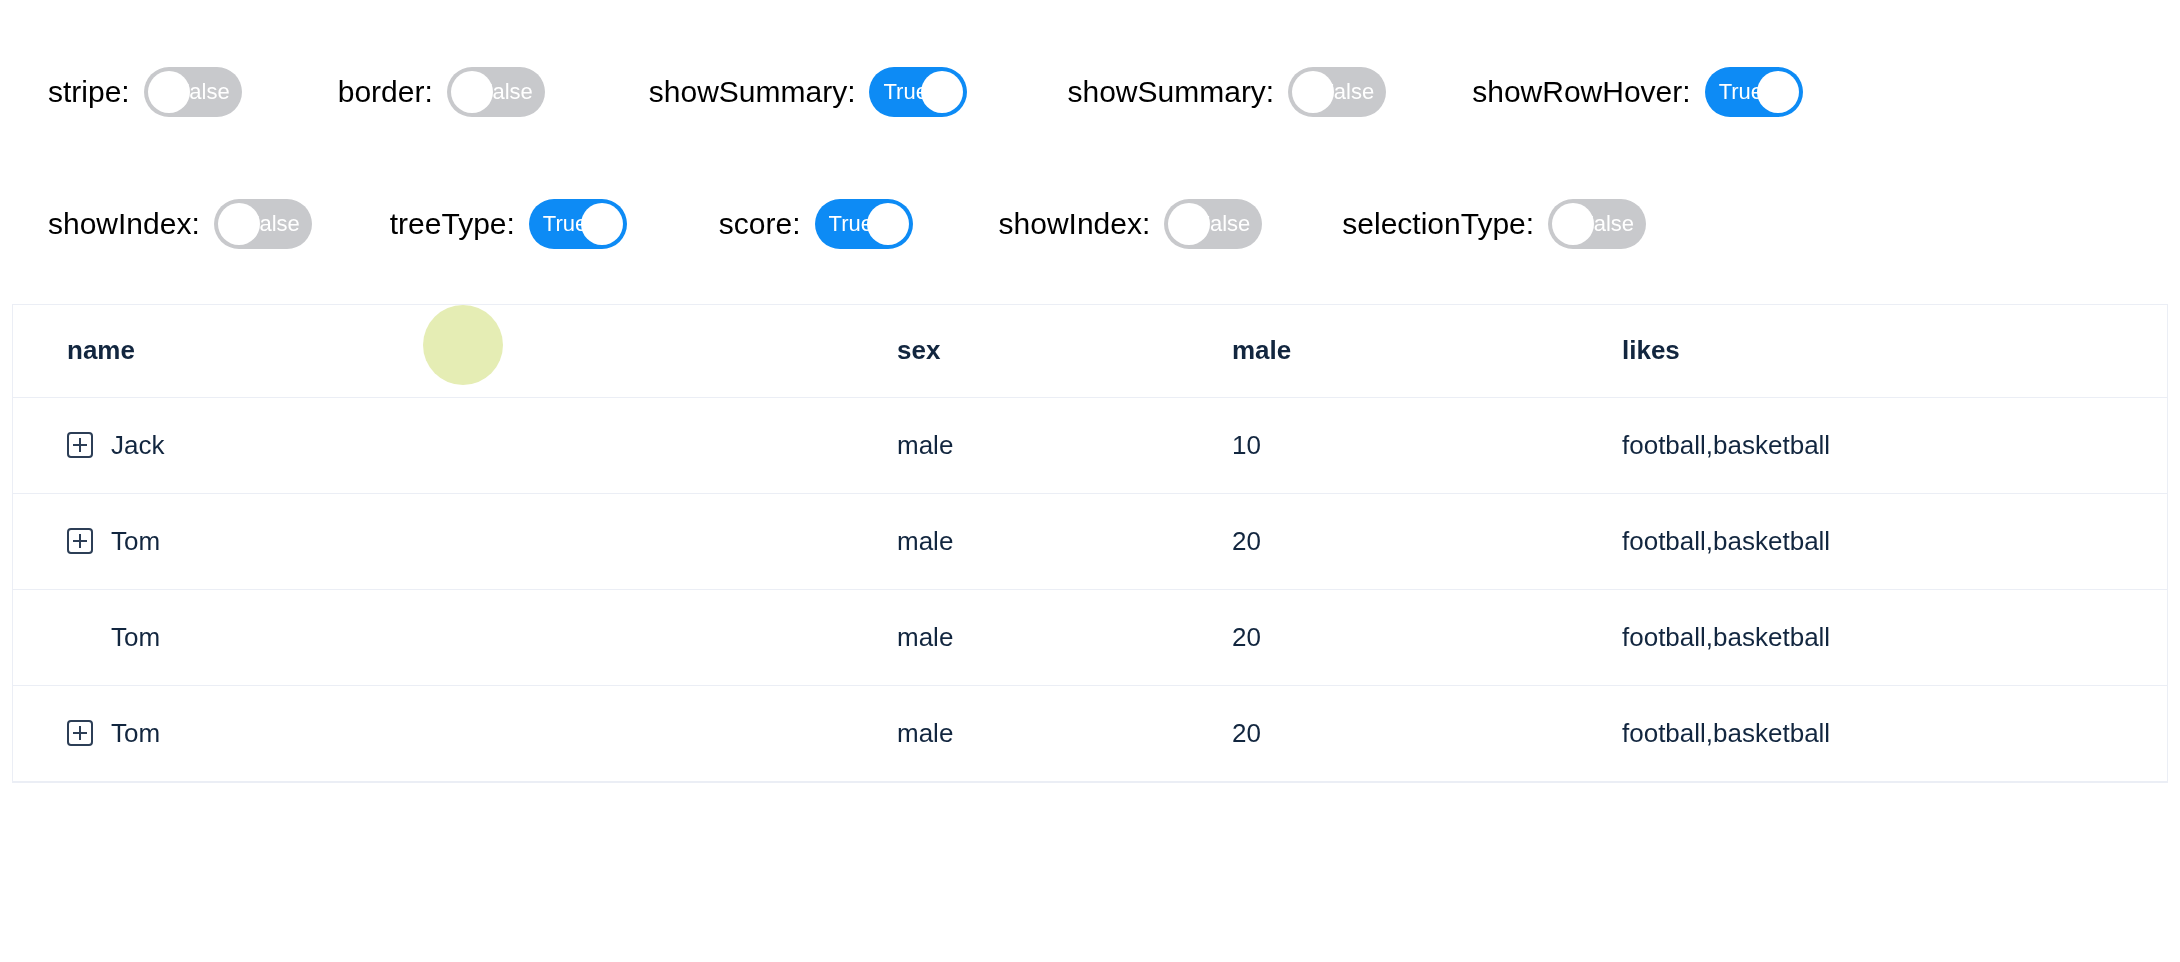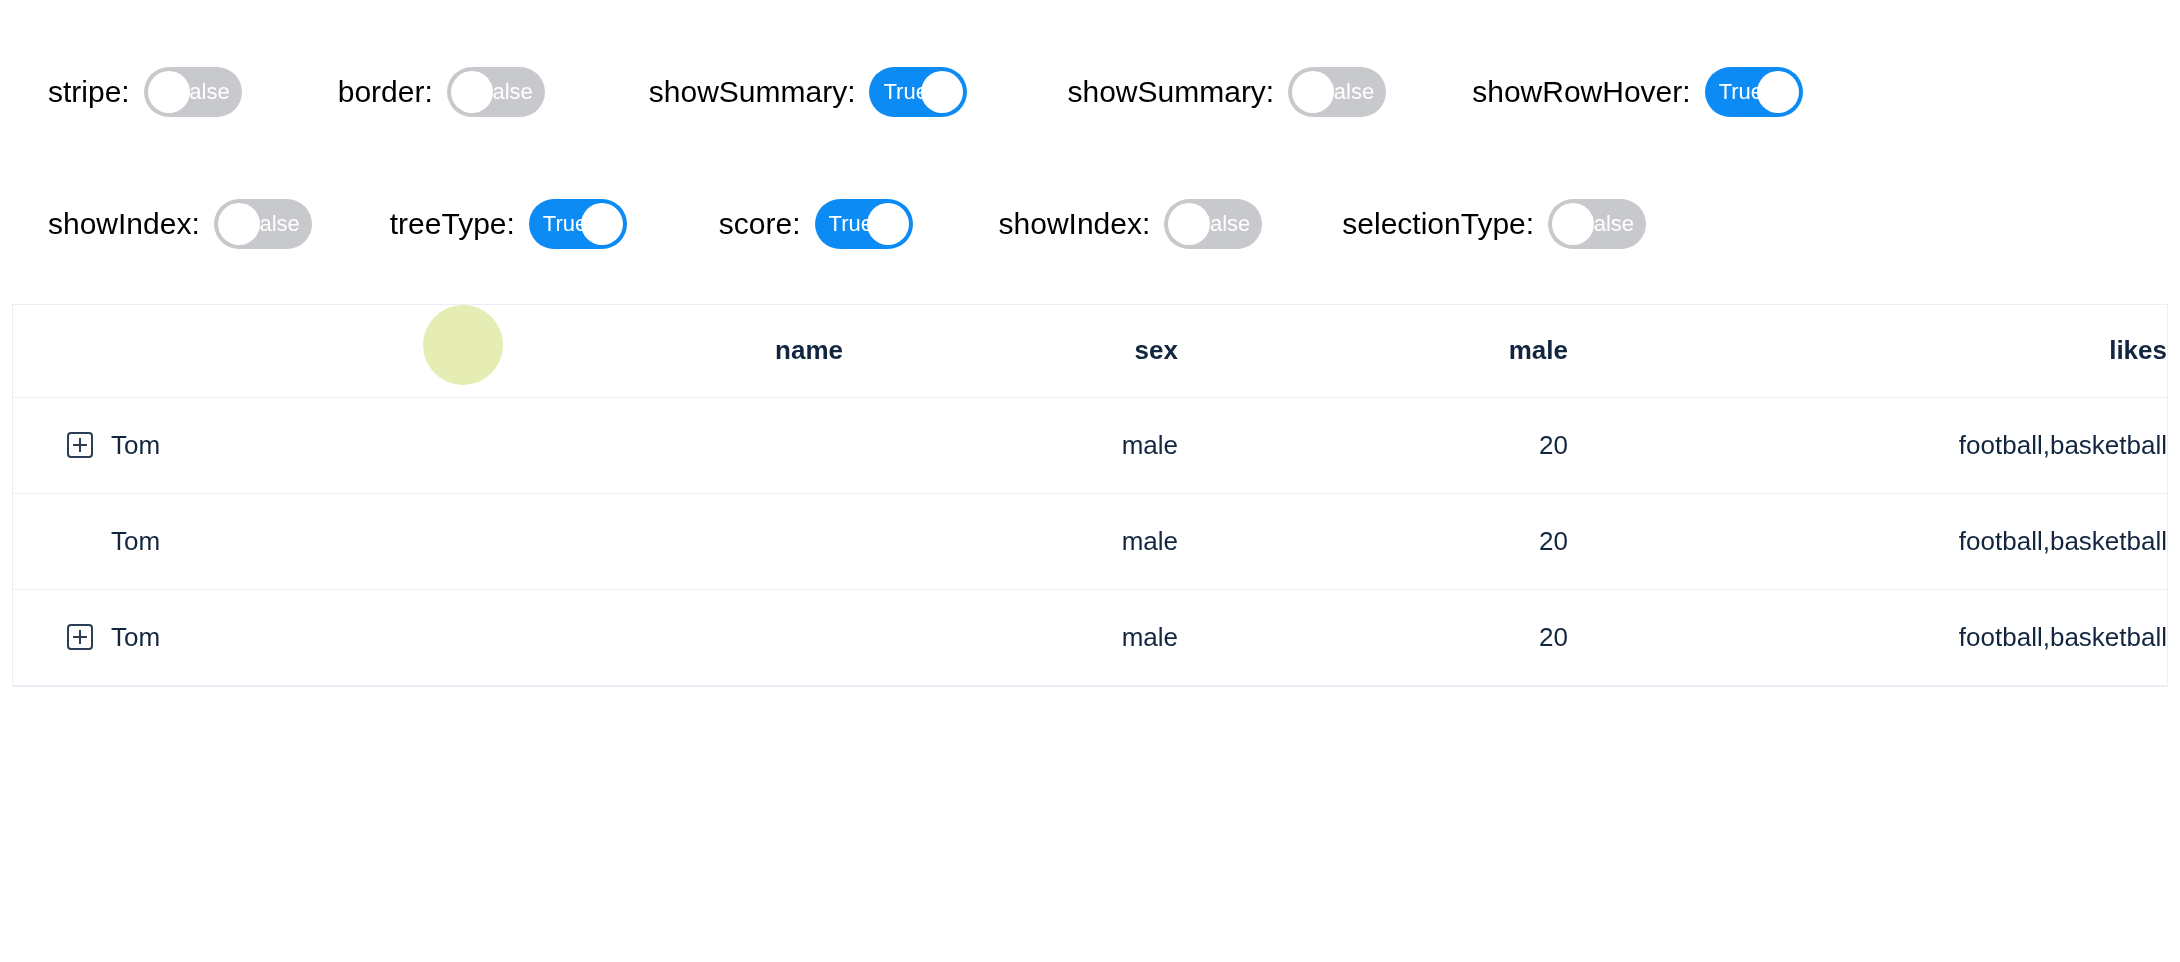--- a/index.html
+++ b/index.html
@@ -101,7 +101,7 @@
   }
   table.data-table th,
   table.data-table td {
-    text-align: right;
+    text-align: left;
     font-weight: normal;
     padding: 0;
     vertical-align: middle;

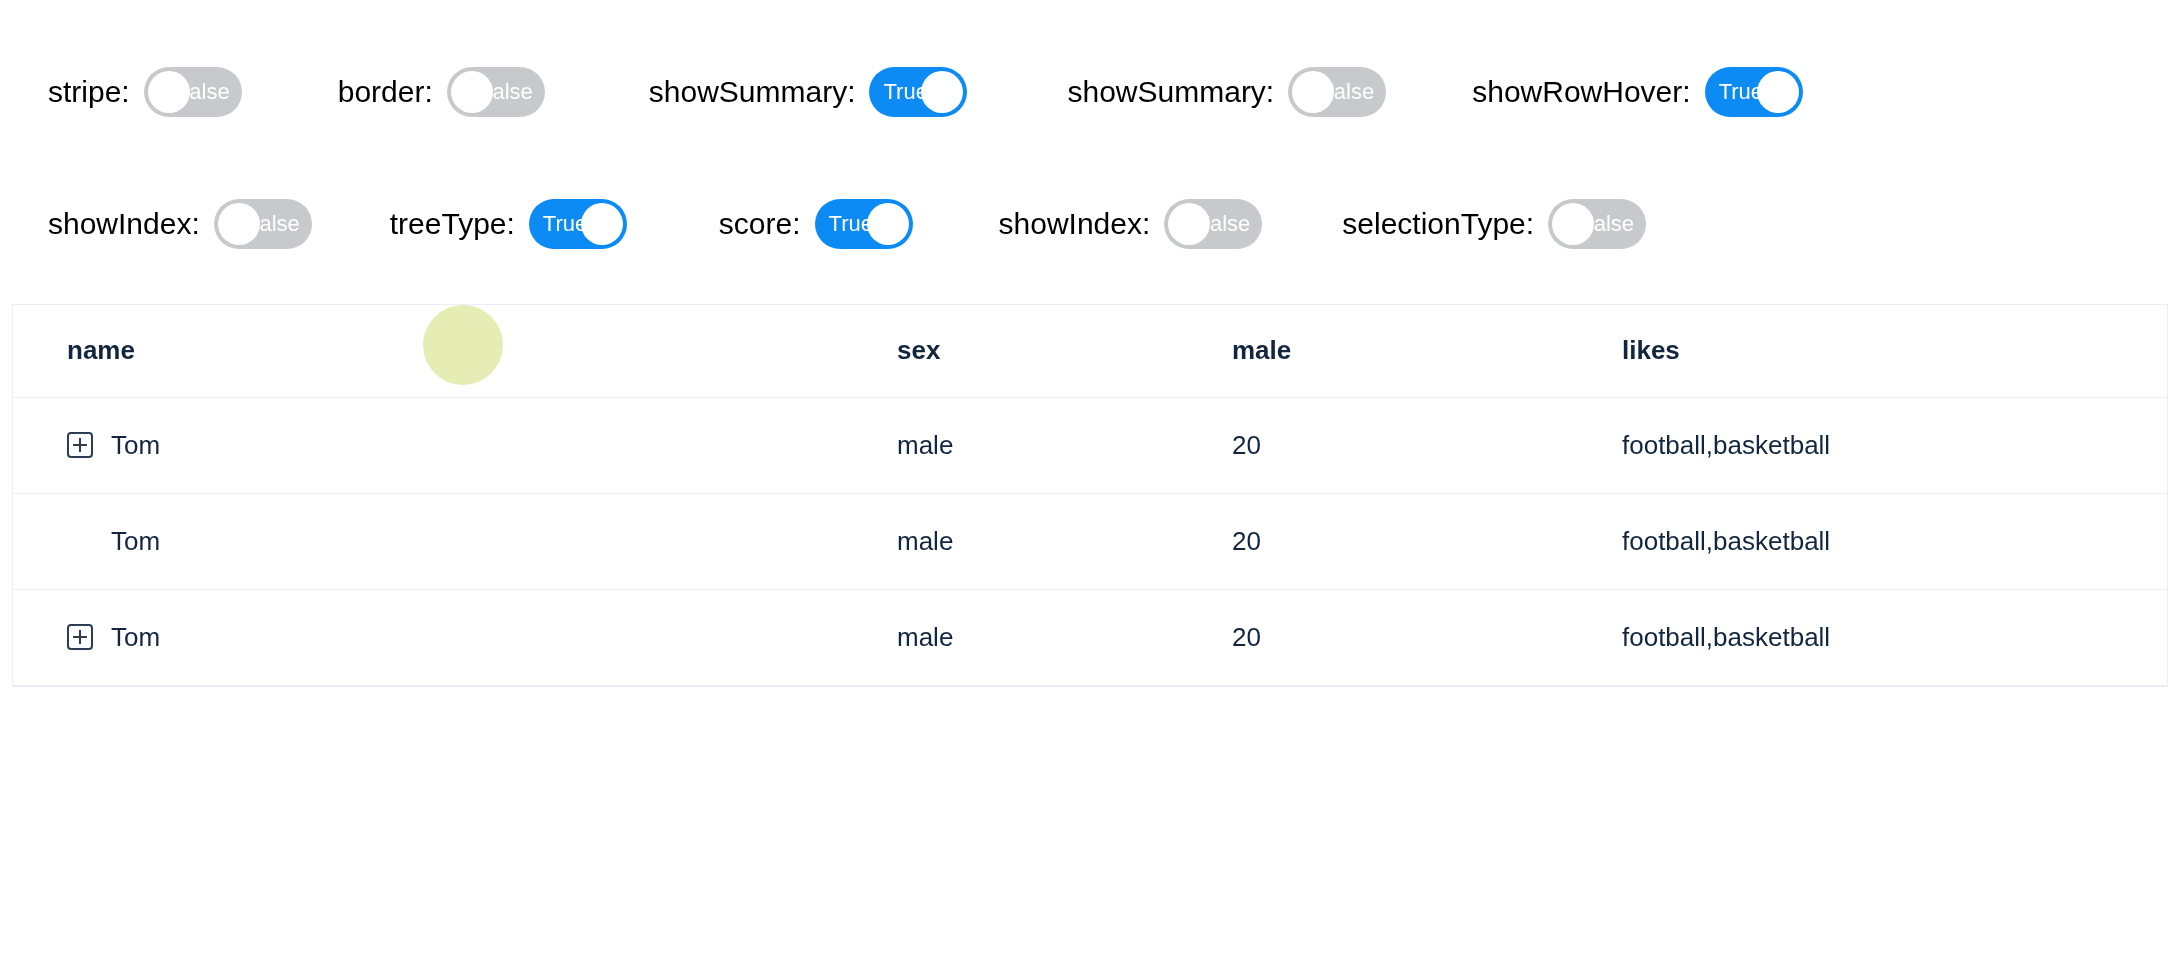--- a/index.html
+++ b/index.html
@@ -295,6 +295,17 @@
     </thead>
     <tbody>
 
+      <tr>
+        <td class="cell-name">
+          <span class="name-cell">
+            <span class="expand-icon"></span>
+            <span>Jack</span>
+          </span>
+        </td>
+        <td>male</td>
+        <td>10</td>
+        <td>football,basketball</td>
+      </tr>
 
       <tr>
         <td class="cell-name">

